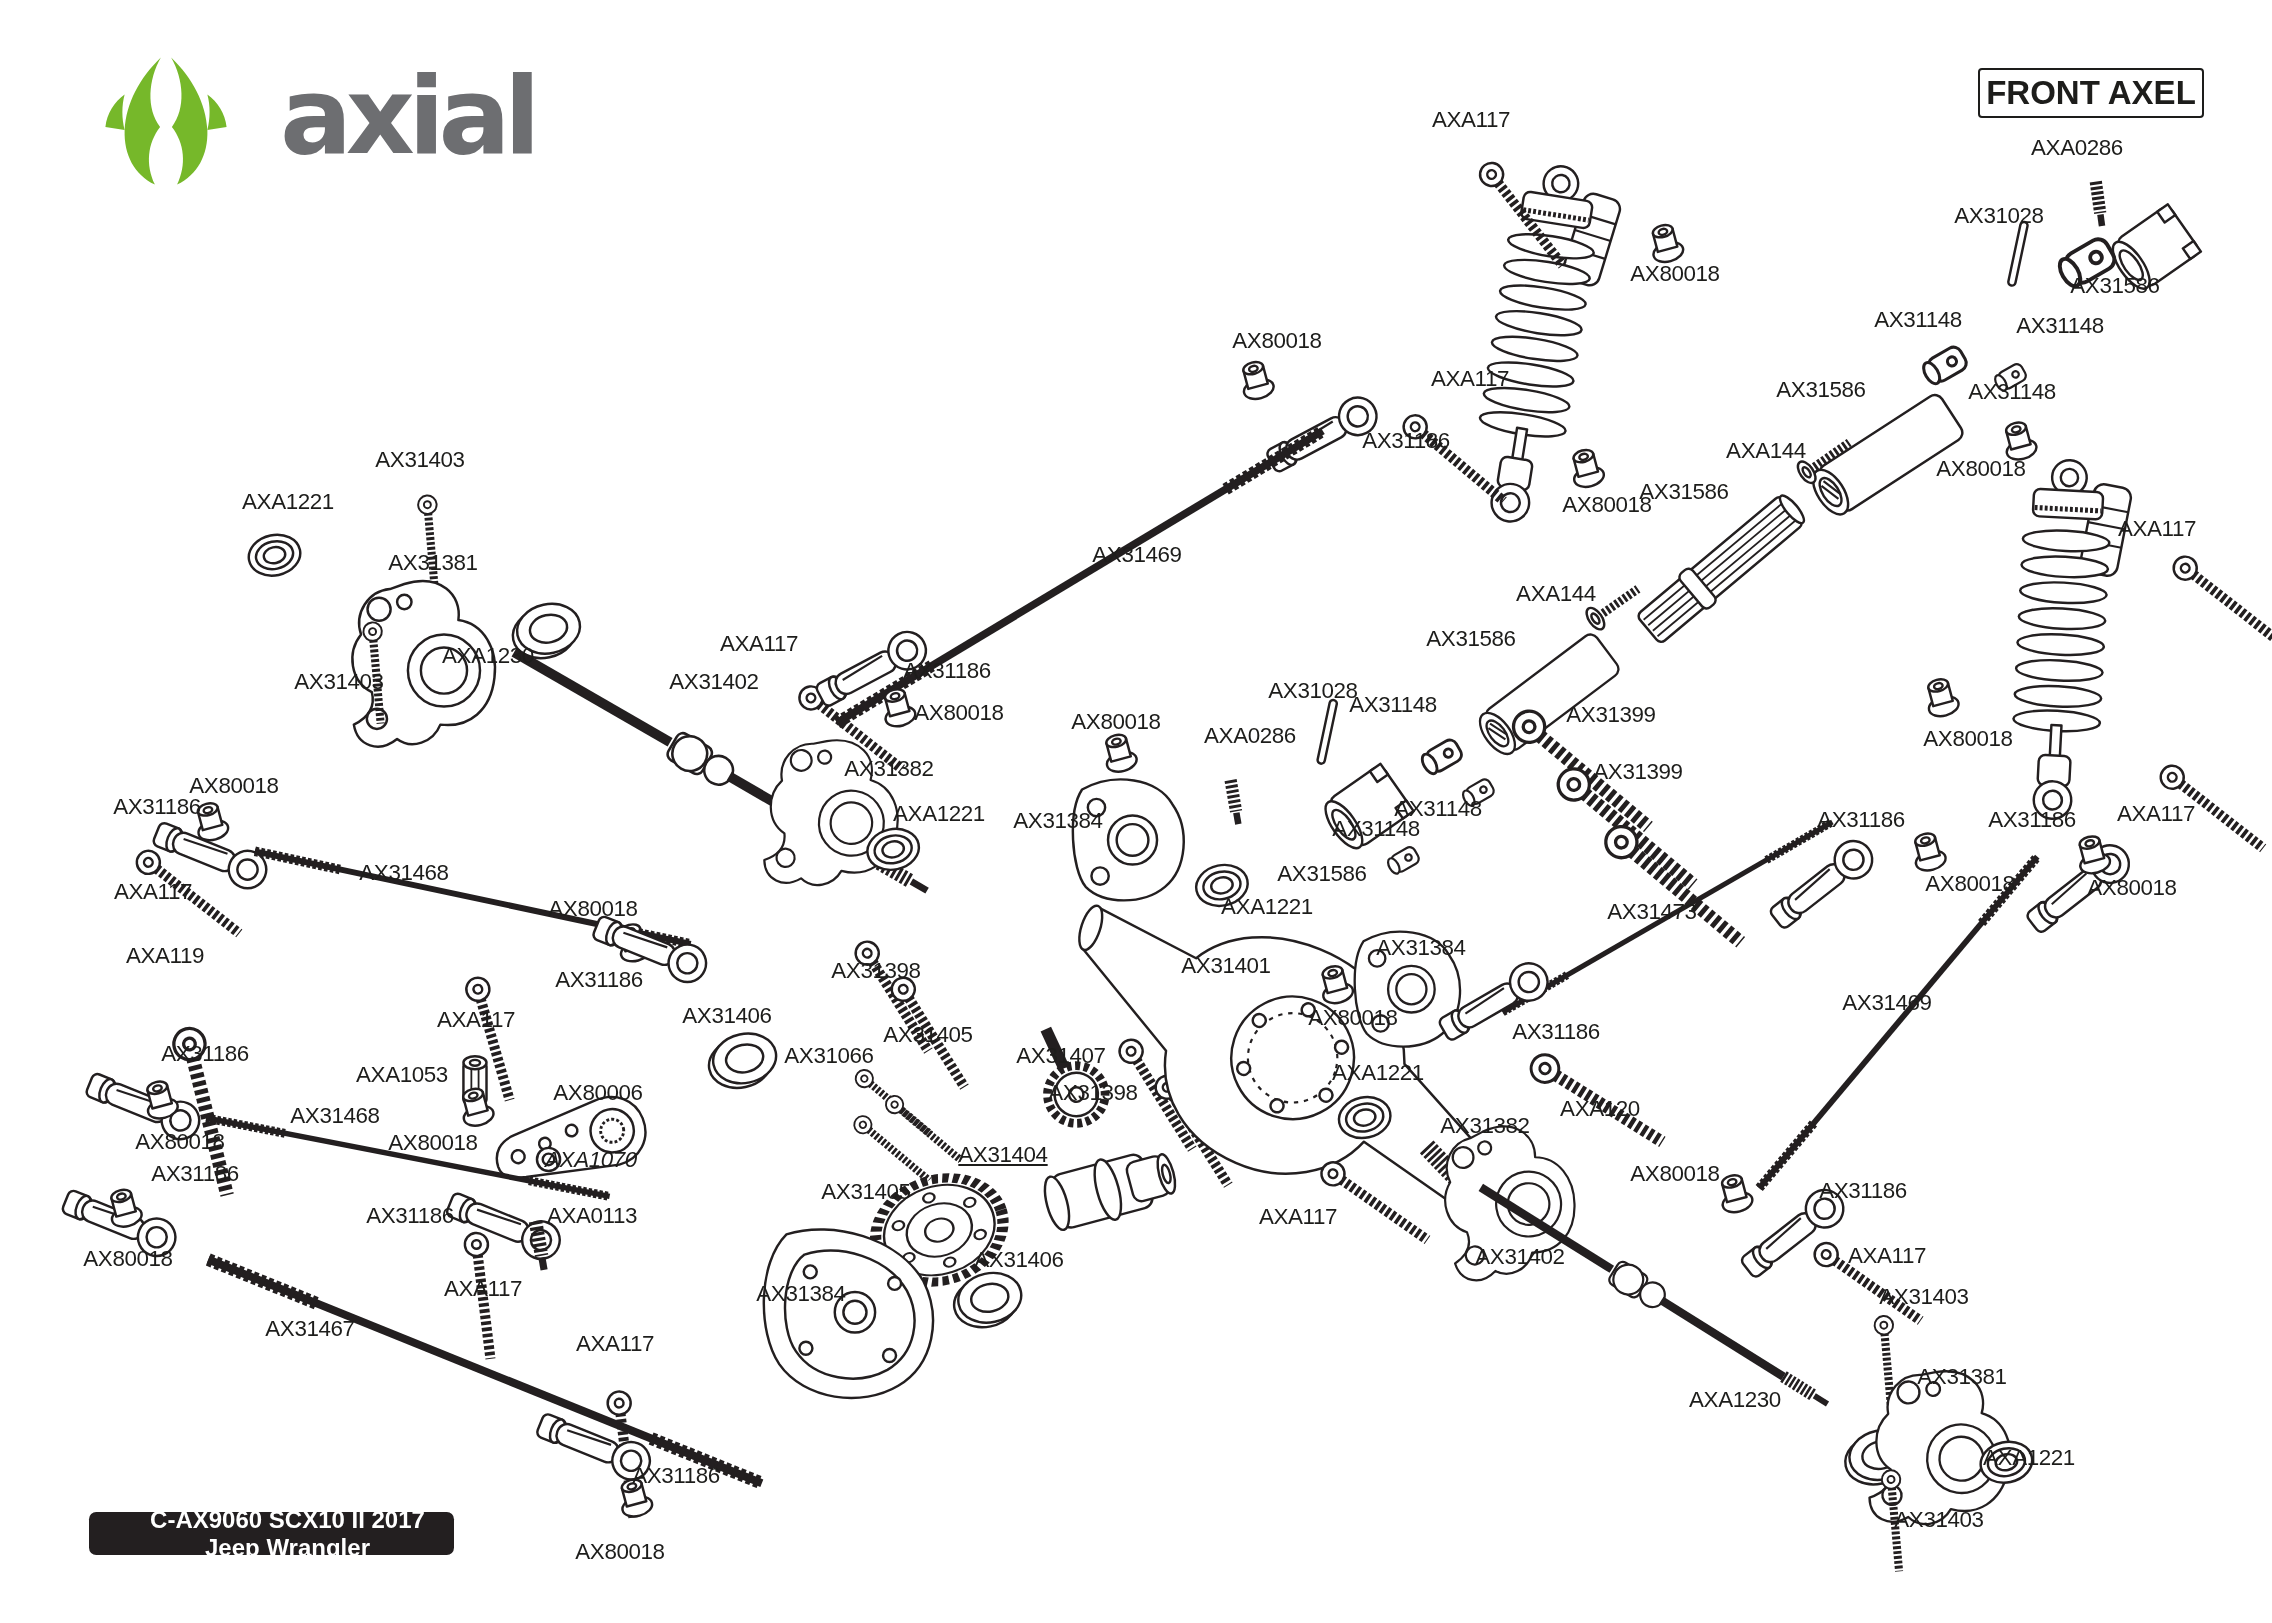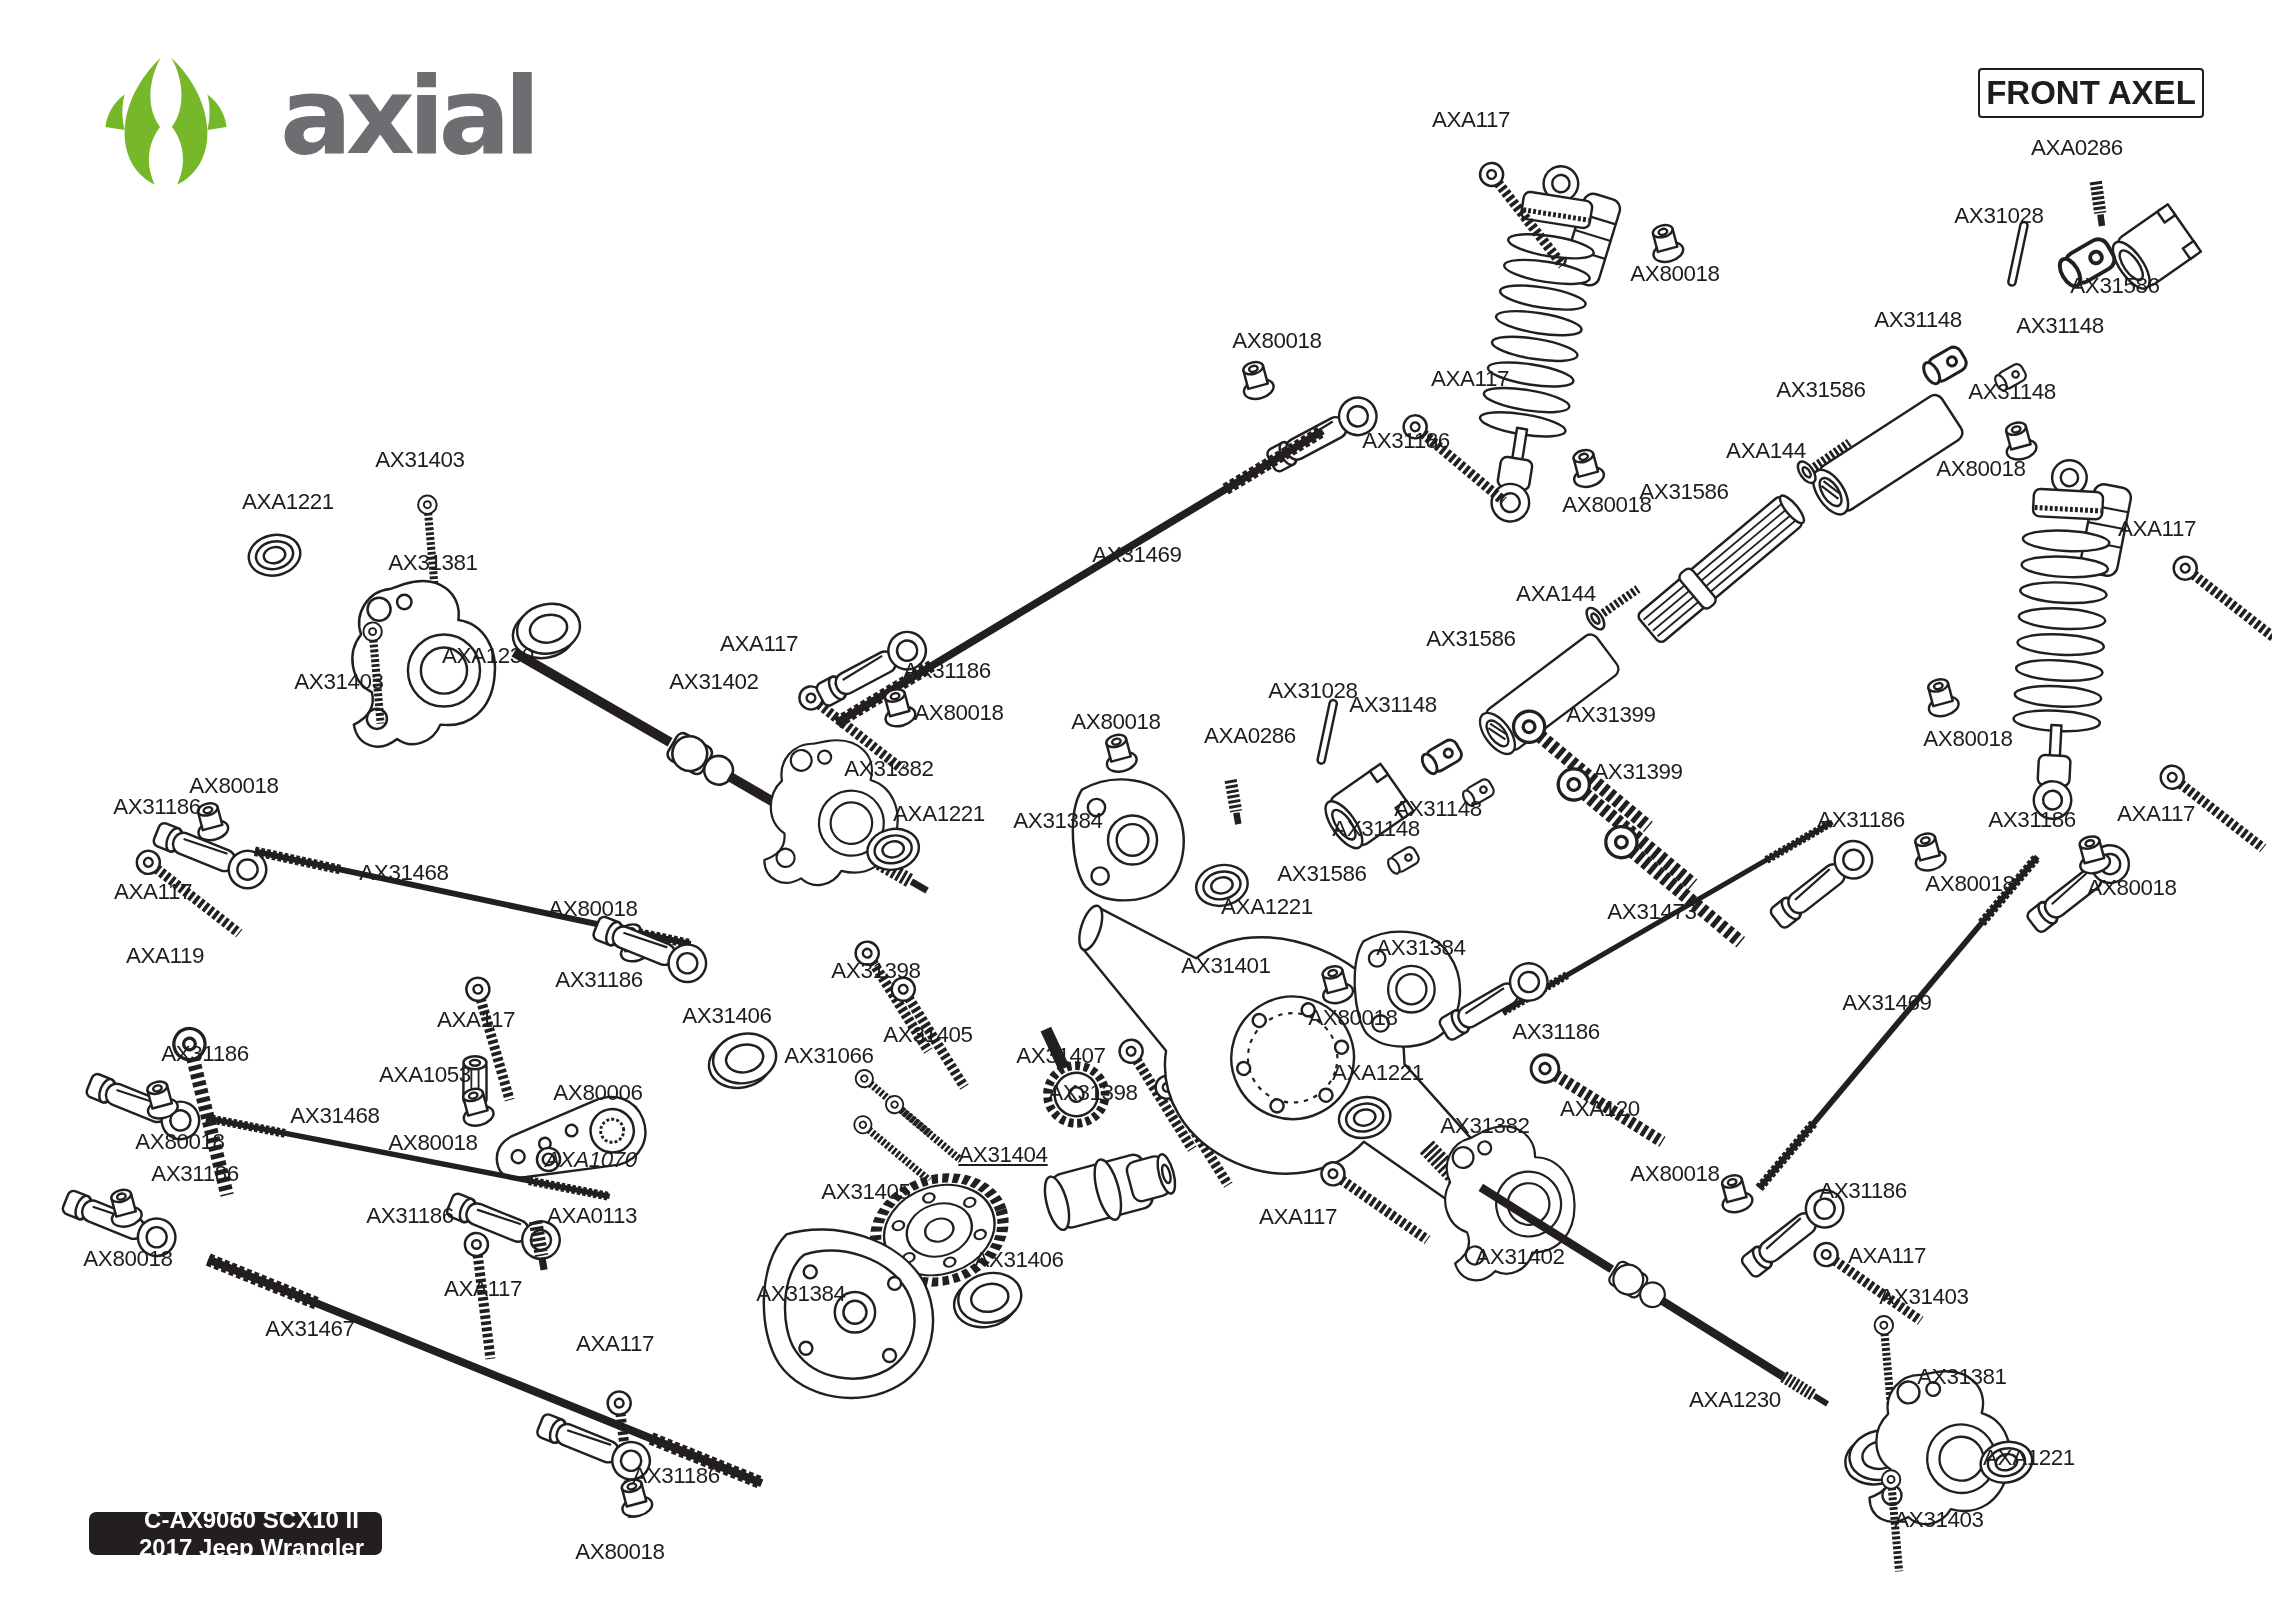--- a/index.html
+++ b/index.html
@@ -395,7 +395,7 @@
       <span class="lbl" style="left: 599px; top: 980px;">AX31186</span>
       <span class="lbl" style="left: 476px; top: 1020px;">AXA117</span>
       <span class="lbl" style="left: 205px; top: 1054px;">AX31186</span>
-      <span class="lbl" style="left: 425px; top: 1075px;">AXA1053</span>
+      <span class="lbl" style="left: 402px; top: 1075px;">AXA1053</span>
       <span class="lbl" style="left: 598px; top: 1093px;">AX80006</span>
       <span class="lbl" style="left: 335px; top: 1116px;">AX31468</span>
       <span class="lbl" style="left: 180px; top: 1142px;">AX80018</span>

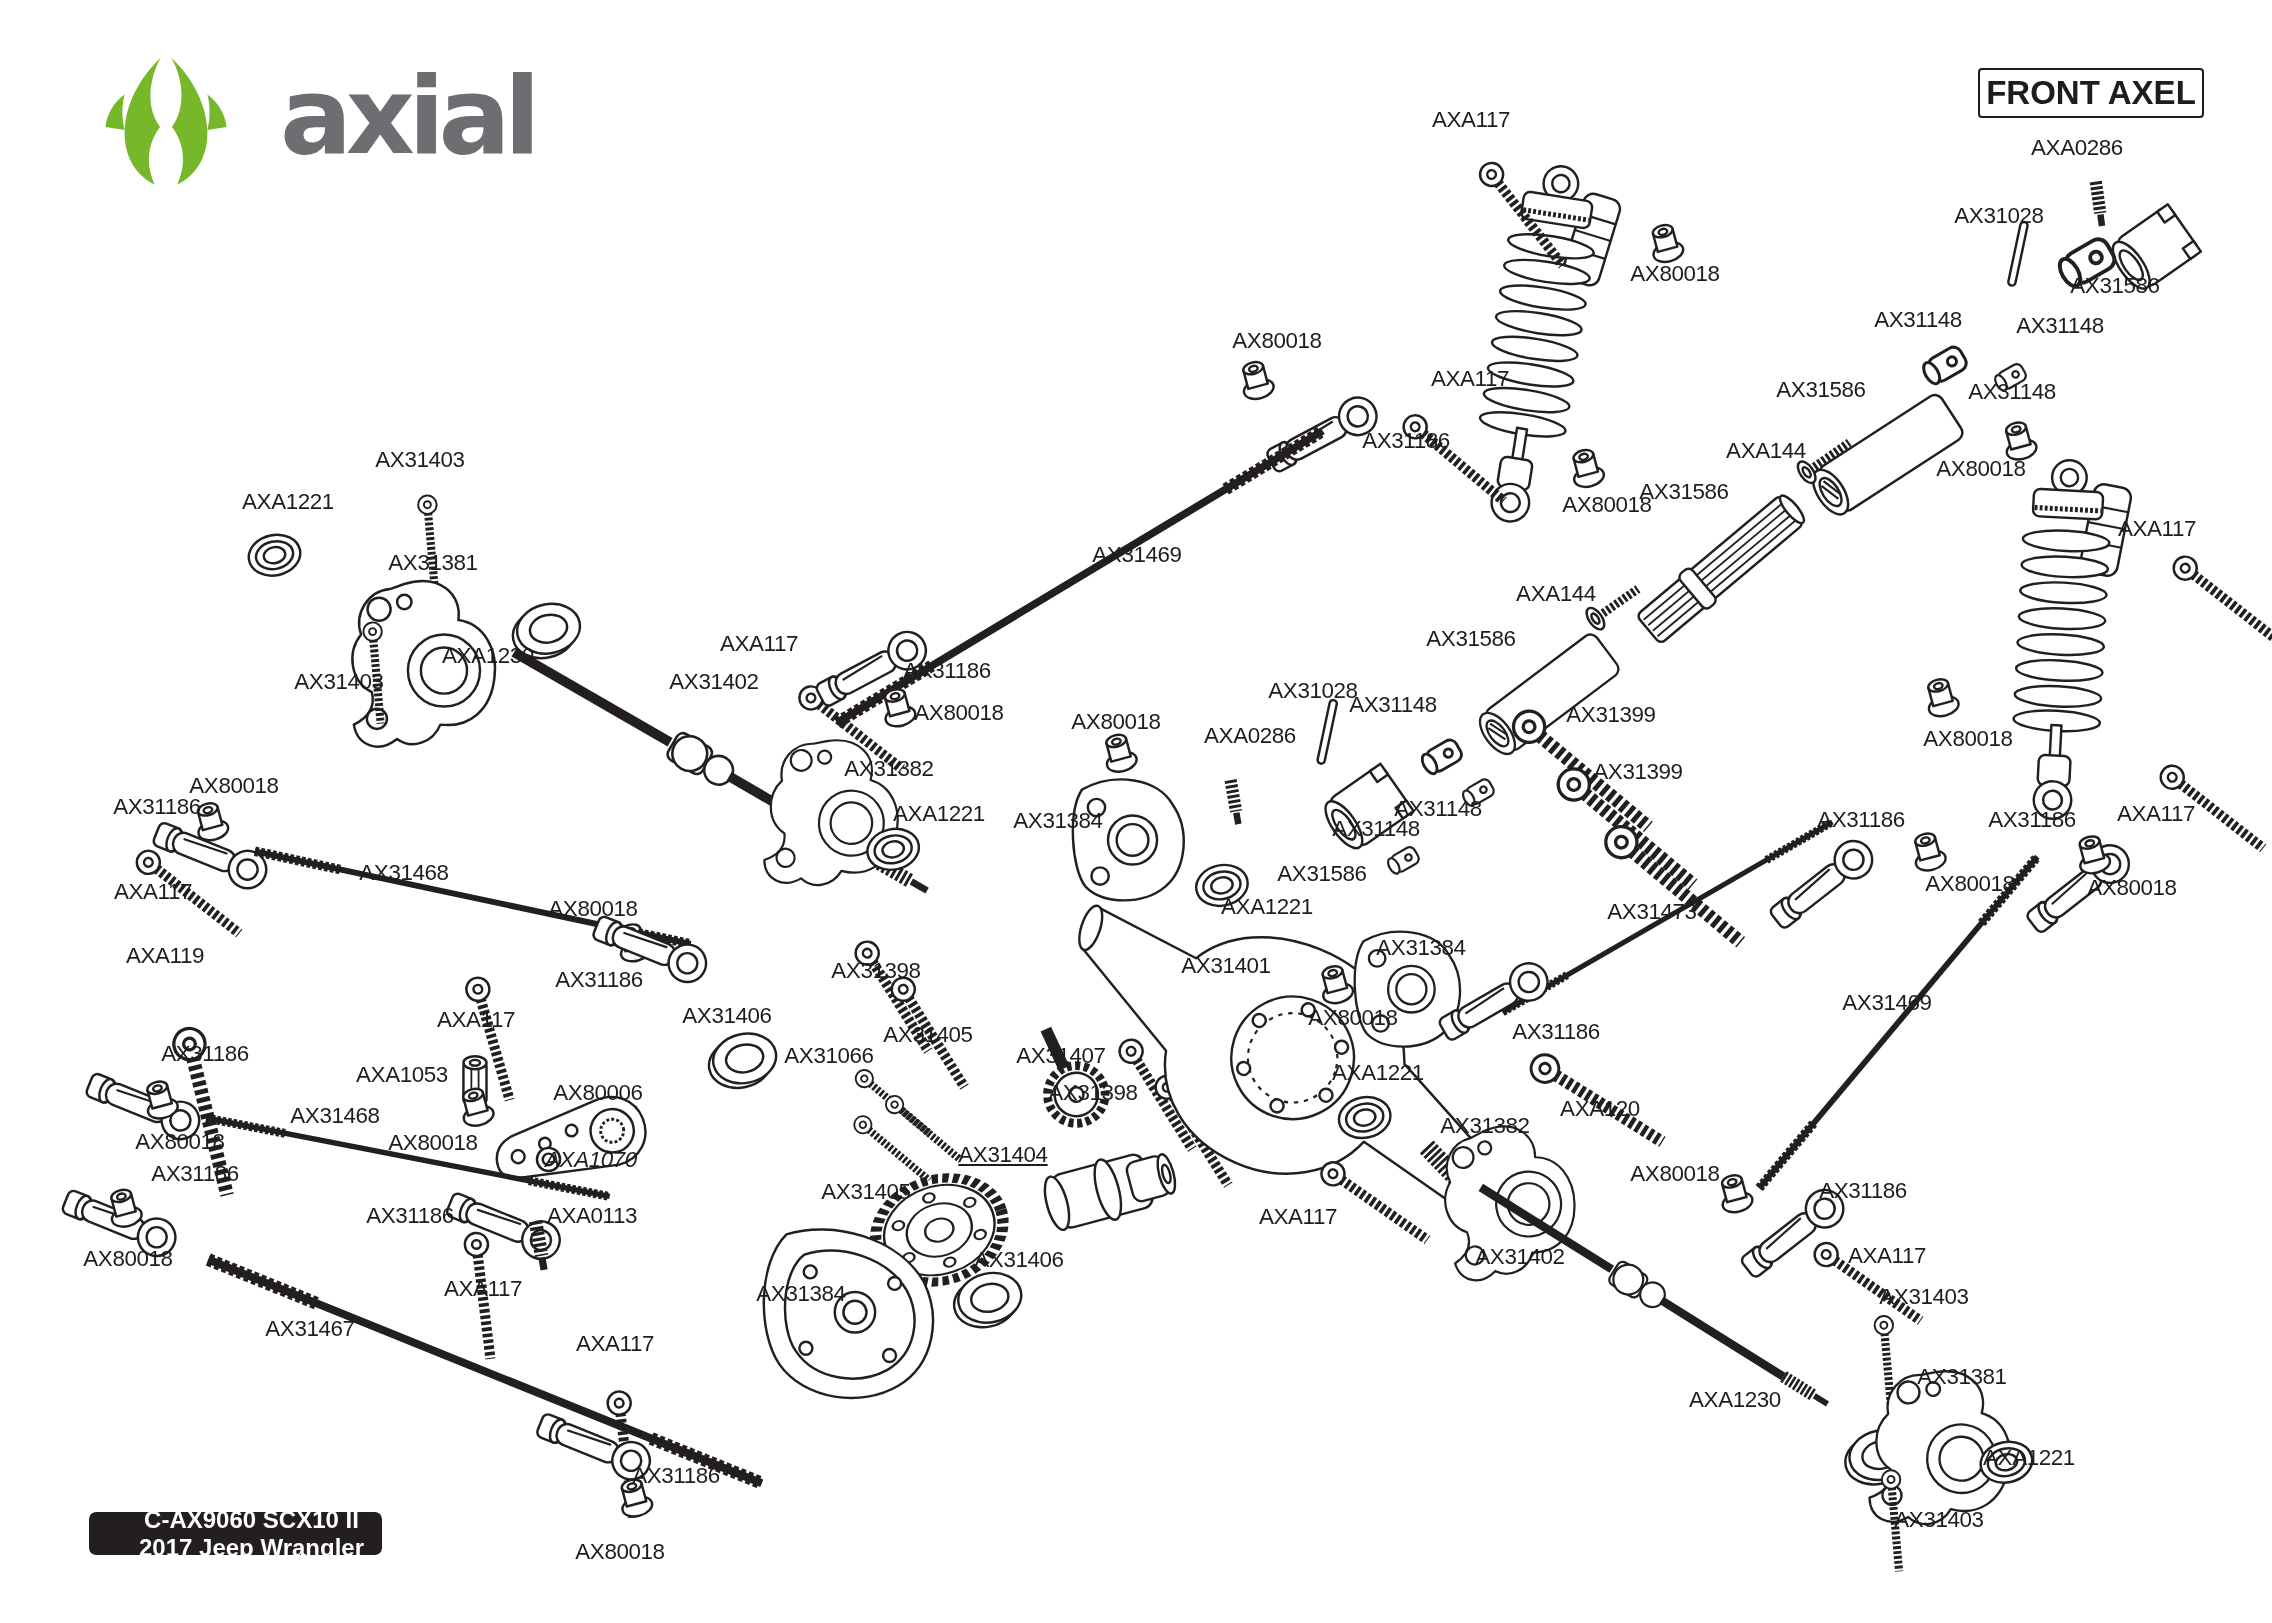--- a/index.html
+++ b/index.html
@@ -15,7 +15,7 @@
   .title-box{position:absolute;left:1978px;top:68px;width:222px;height:46px;border:2.9px solid #1d1d1b;
        border-radius:4px;background:#fff;display:flex;align-items:center;justify-content:center;
        font-size:33px;font-weight:bold;color:#1d1d1b;letter-spacing:0px;}
-  .footer-box{position:absolute;left:89px;top:1512px;width:293px;height:43px;background:#231f20;
+  .footer-box{position:absolute;left:89px;top:1512px;width:365px;height:43px;background:#231f20;
        border-radius:7.2px;display:flex;align-items:center;padding-left:32px;box-sizing:border-box;
        font-size:24px;font-weight:bold;color:#ffffff;}
 </style>

